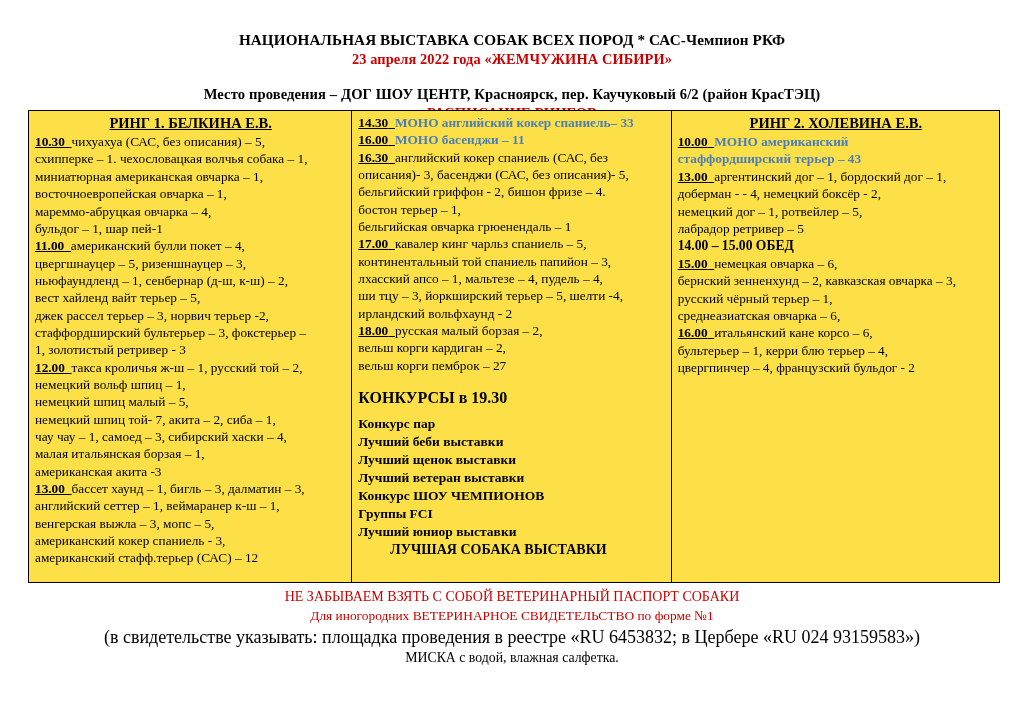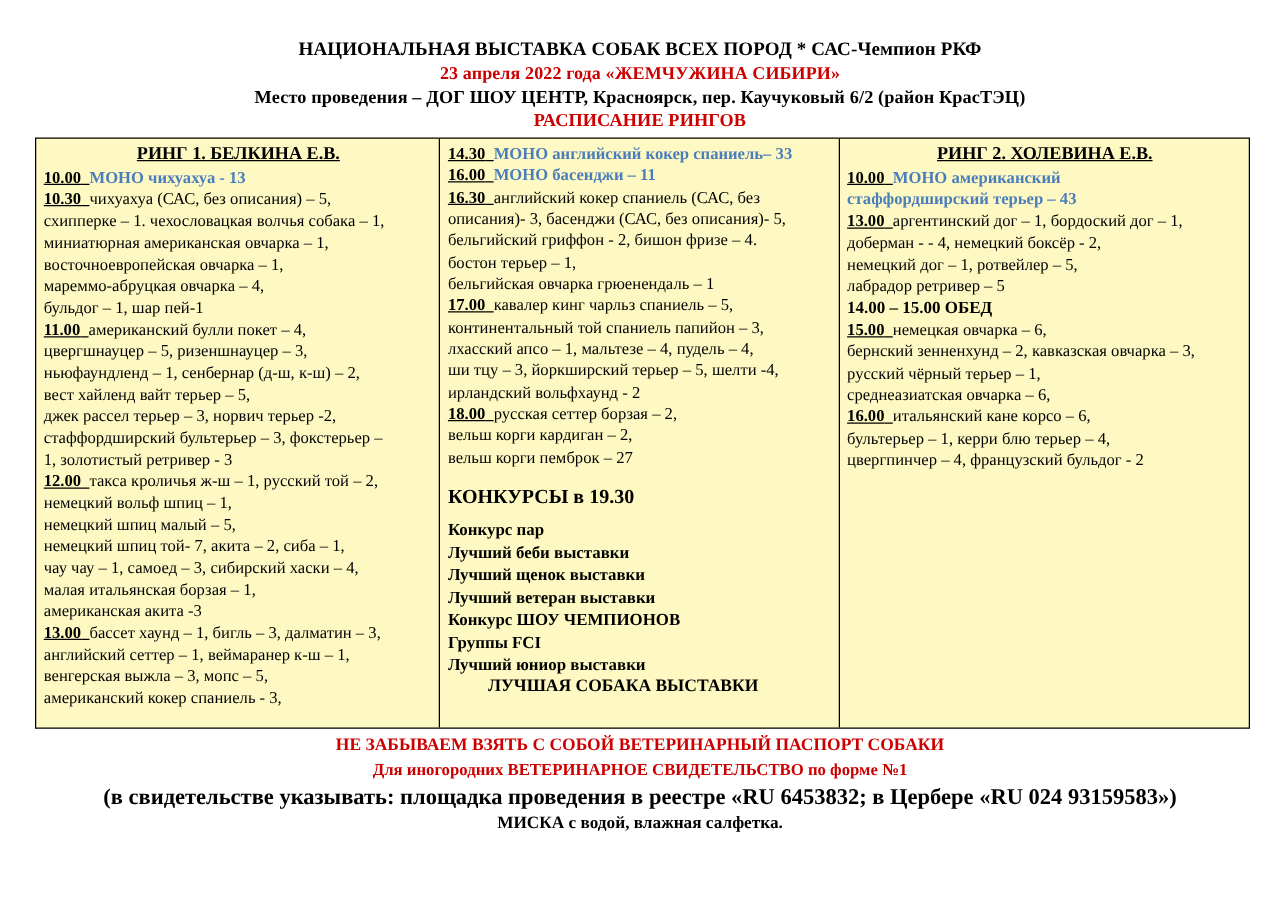--- a/index.html
+++ b/index.html
@@ -33,7 +33,7 @@
   }
   .hdr-l1 { font-size: 15.2px; color: #000000; }
   .hdr-l2 { font-size: 14.4px; color: #cc0000; }
-  .hdr-l3 { font-size: 14.6px; color: #000000; }
+  .hdr-l3 { font-size: 14.6px; color: #000000; margin-top: 16px; }
   .hdr-l4 { font-size: 14.6px; color: #cc0000; }
 
   

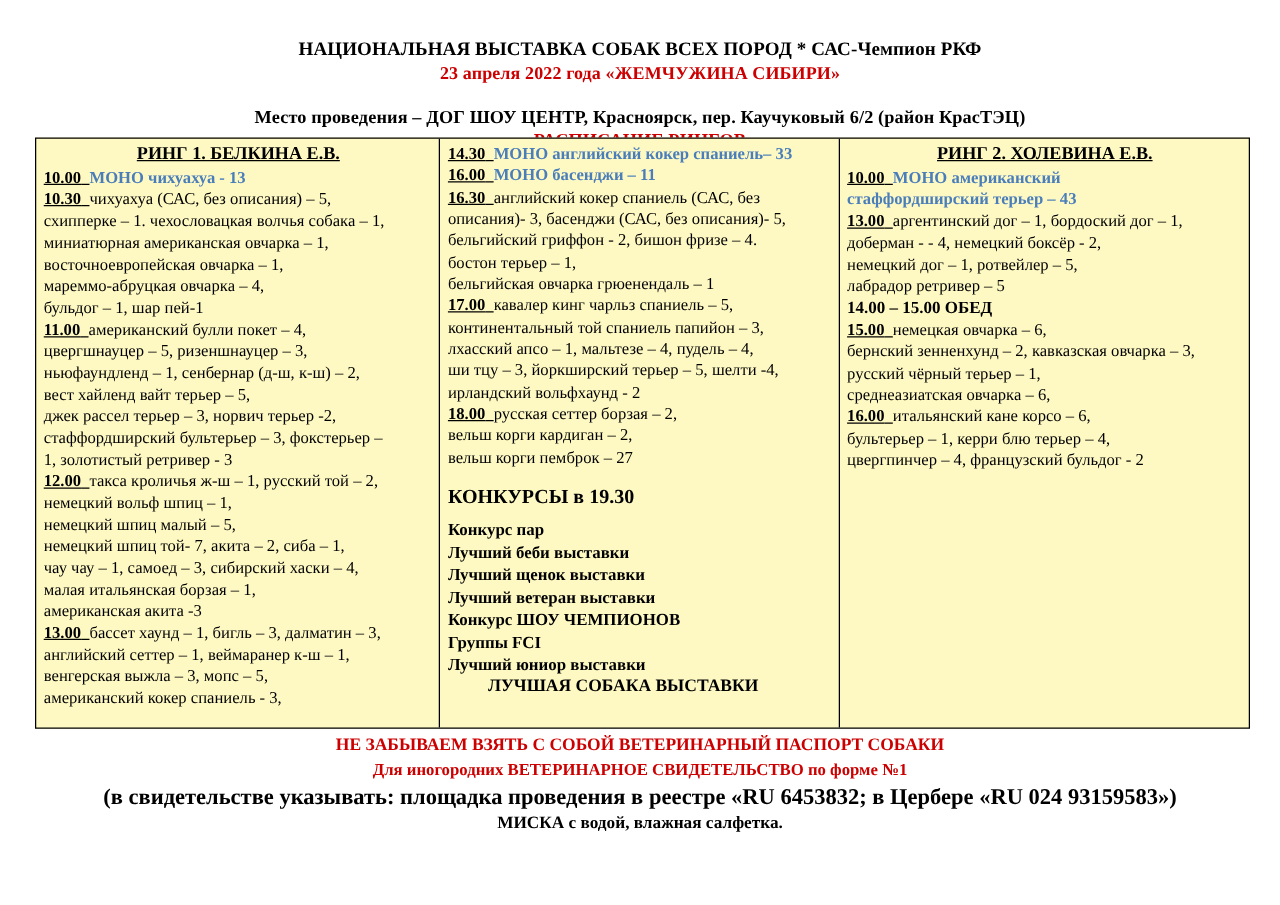--- a/index.html
+++ b/index.html
@@ -46,7 +46,7 @@
     border: 1.5px solid #000000;
     box-sizing: border-box;
     display: flex;
-    background: #fef9c3;
+    background: #fde047;
   }
   .col {
     box-sizing: border-box;

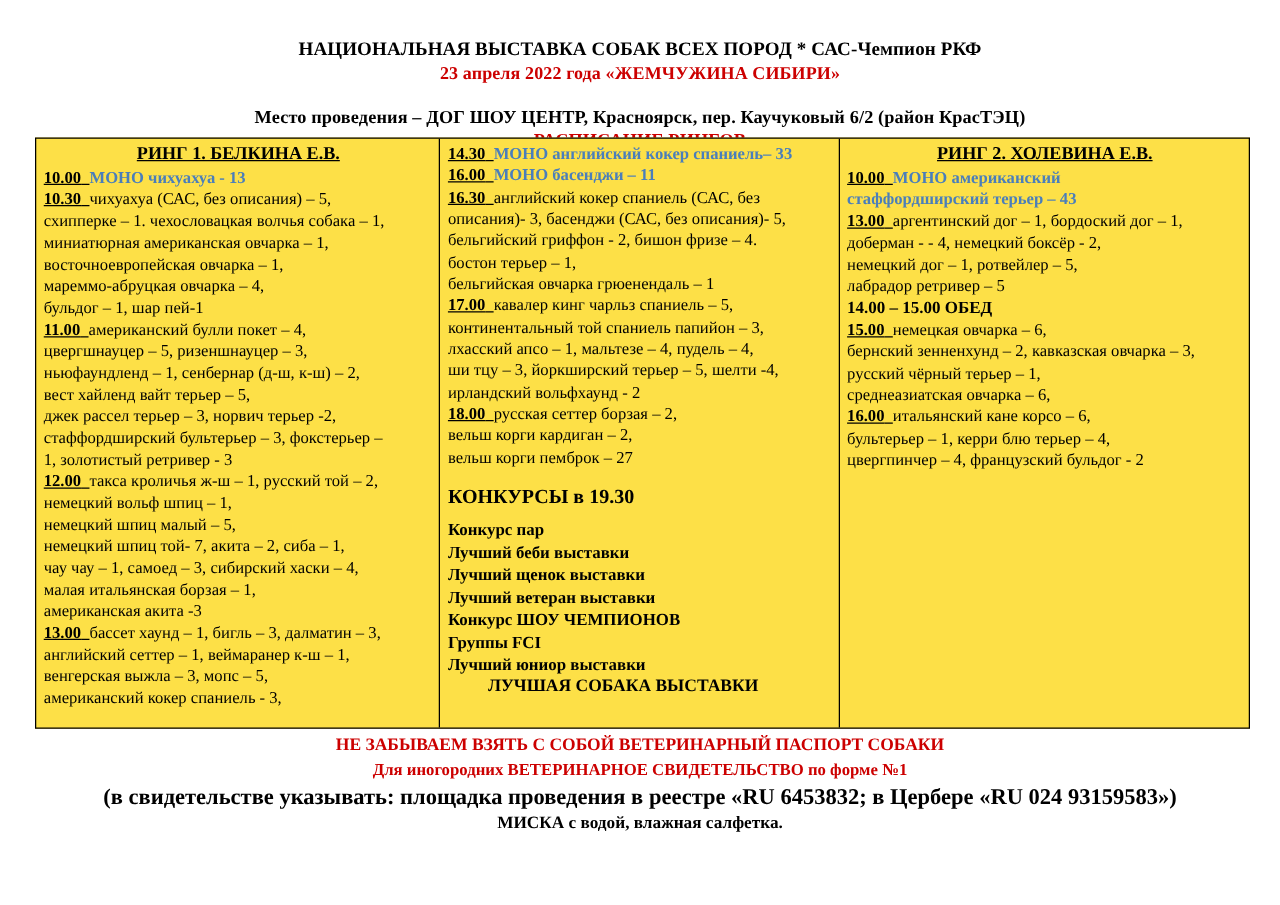--- a/index.html
+++ b/index.html
@@ -136,7 +136,6 @@
     <div class="col col-1">
       <div class="col-title">РИНГ  1. БЕЛКИНА  Е.В.</div>
 
-      <div class="entry mono"><span class="t">10.00</span><span>МОНО  чихуахуа  - 13</span></div>
       <div class="entry"><span class="t">10.30</span><span>чихуахуа (САС, без описания) – 5,</span></div>
       <div class="entry cont"><span> схипперке – 1. чехословацкая волчья собака – 1,</span></div>
       <div class="entry cont"><span>миниатюрная  американская овчарка – 1,</span></div>

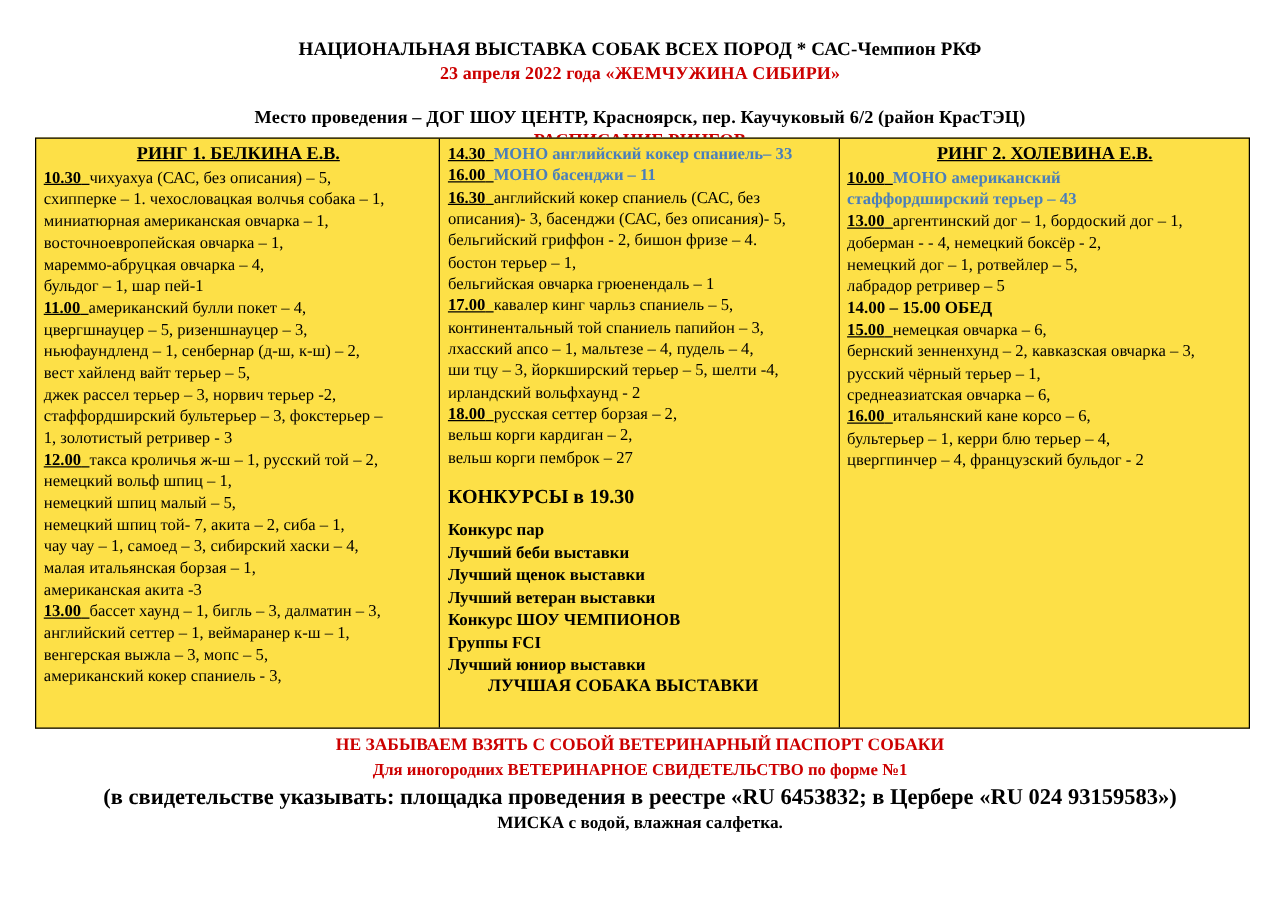--- a/index.html
+++ b/index.html
@@ -176,7 +176,7 @@
       <div class="entry cont"><span>лхасский апсо – 1, мальтезе – 4, пудель – 4,</span></div>
       <div class="entry cont"><span>ши тцу – 3, йоркширский терьер – 5, шелти -4,</span></div>
       <div class="entry cont"><span>ирландский  вольфхаунд - 2</span></div>
-      <div class="entry"><span class="t">18.00</span><span>русская сеттер борзая – 2,</span></div>
+      <div class="entry"><span class="t">18.00</span><span>русская малый борзая – 2,</span></div>
       <div class="entry cont"><span>вельш корги кардиган – 2,</span></div>
       <div class="entry cont"><span>вельш корги пемброк – 27</span></div>
 

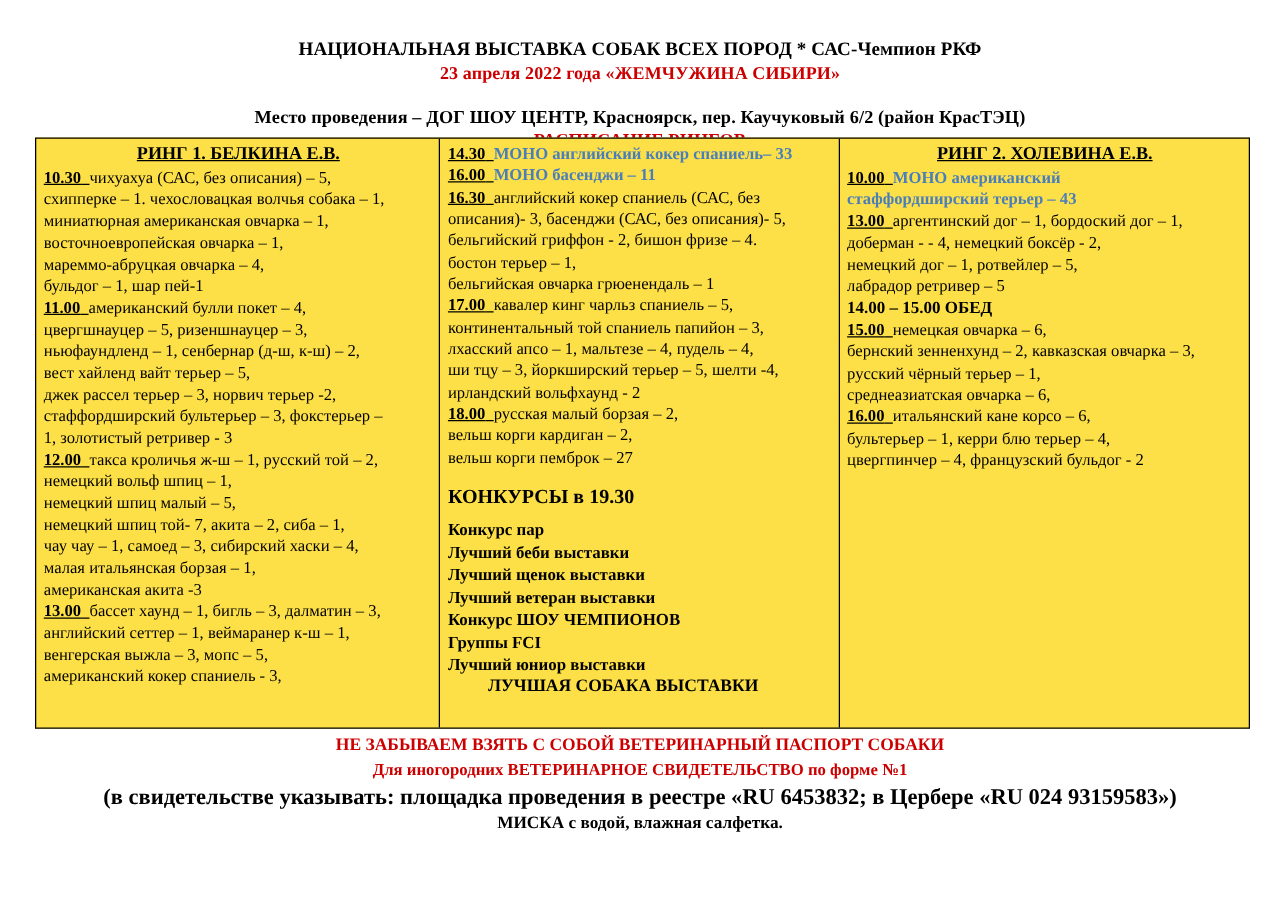--- a/index.html
+++ b/index.html
@@ -160,6 +160,7 @@
       <div class="entry cont"><span>английский сеттер – 1, веймаранер к-ш – 1,</span></div>
       <div class="entry cont"><span>венгерская выжла – 3, мопс – 5,</span></div>
       <div class="entry cont"><span>американский кокер спаниель  - 3,</span></div>
+      <div class="entry cont"><span>американский стафф.терьер (САС) – 12</span></div>
 
     </div>
 

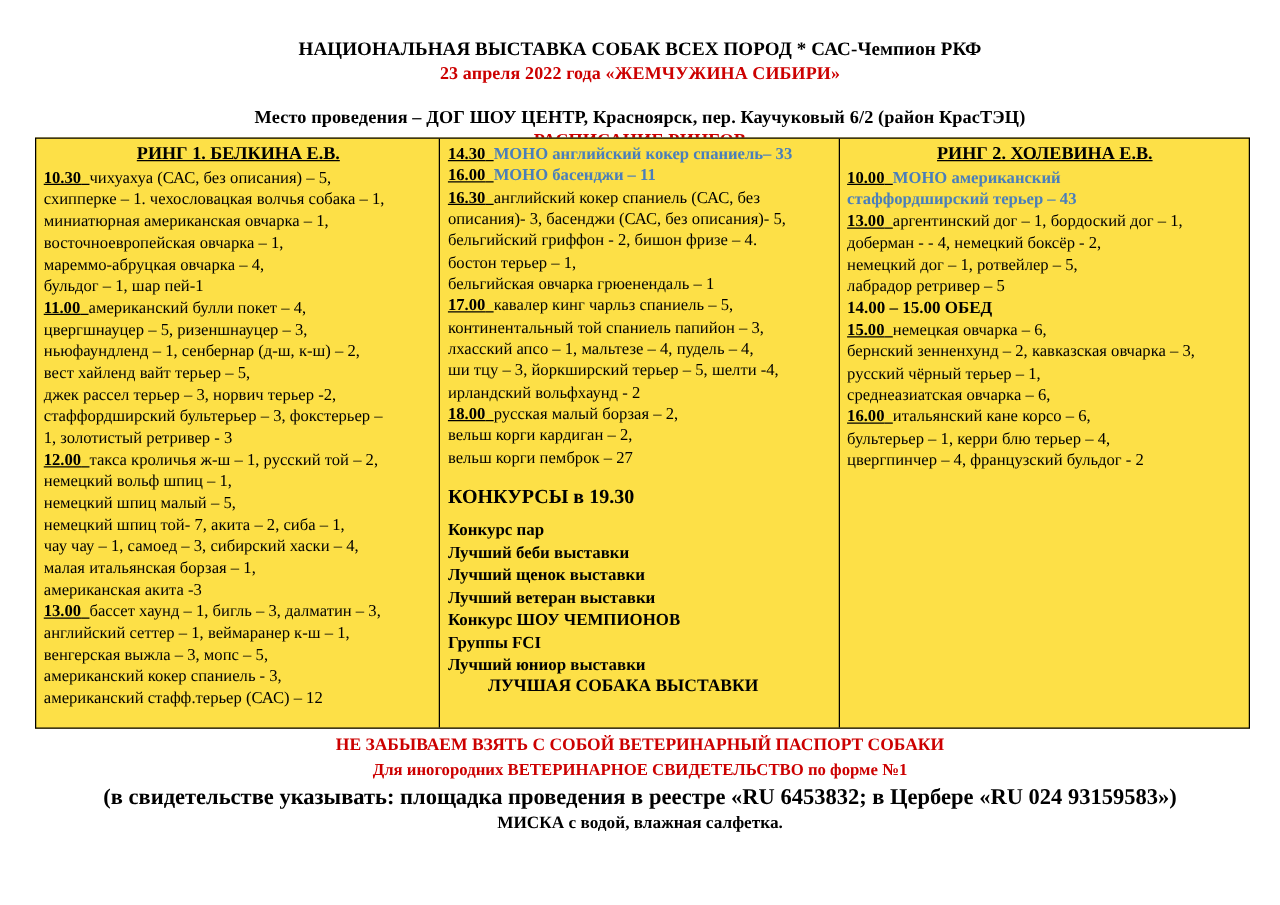--- a/index.html
+++ b/index.html
@@ -111,7 +111,7 @@
     text-align: center;
   }
   .ftr-line {
-    font-weight: bold;
+    font-weight: normal;
     line-height: 1.34;
   }
   .ftr-l1 { font-size: 14px; color: #cc0000; }

